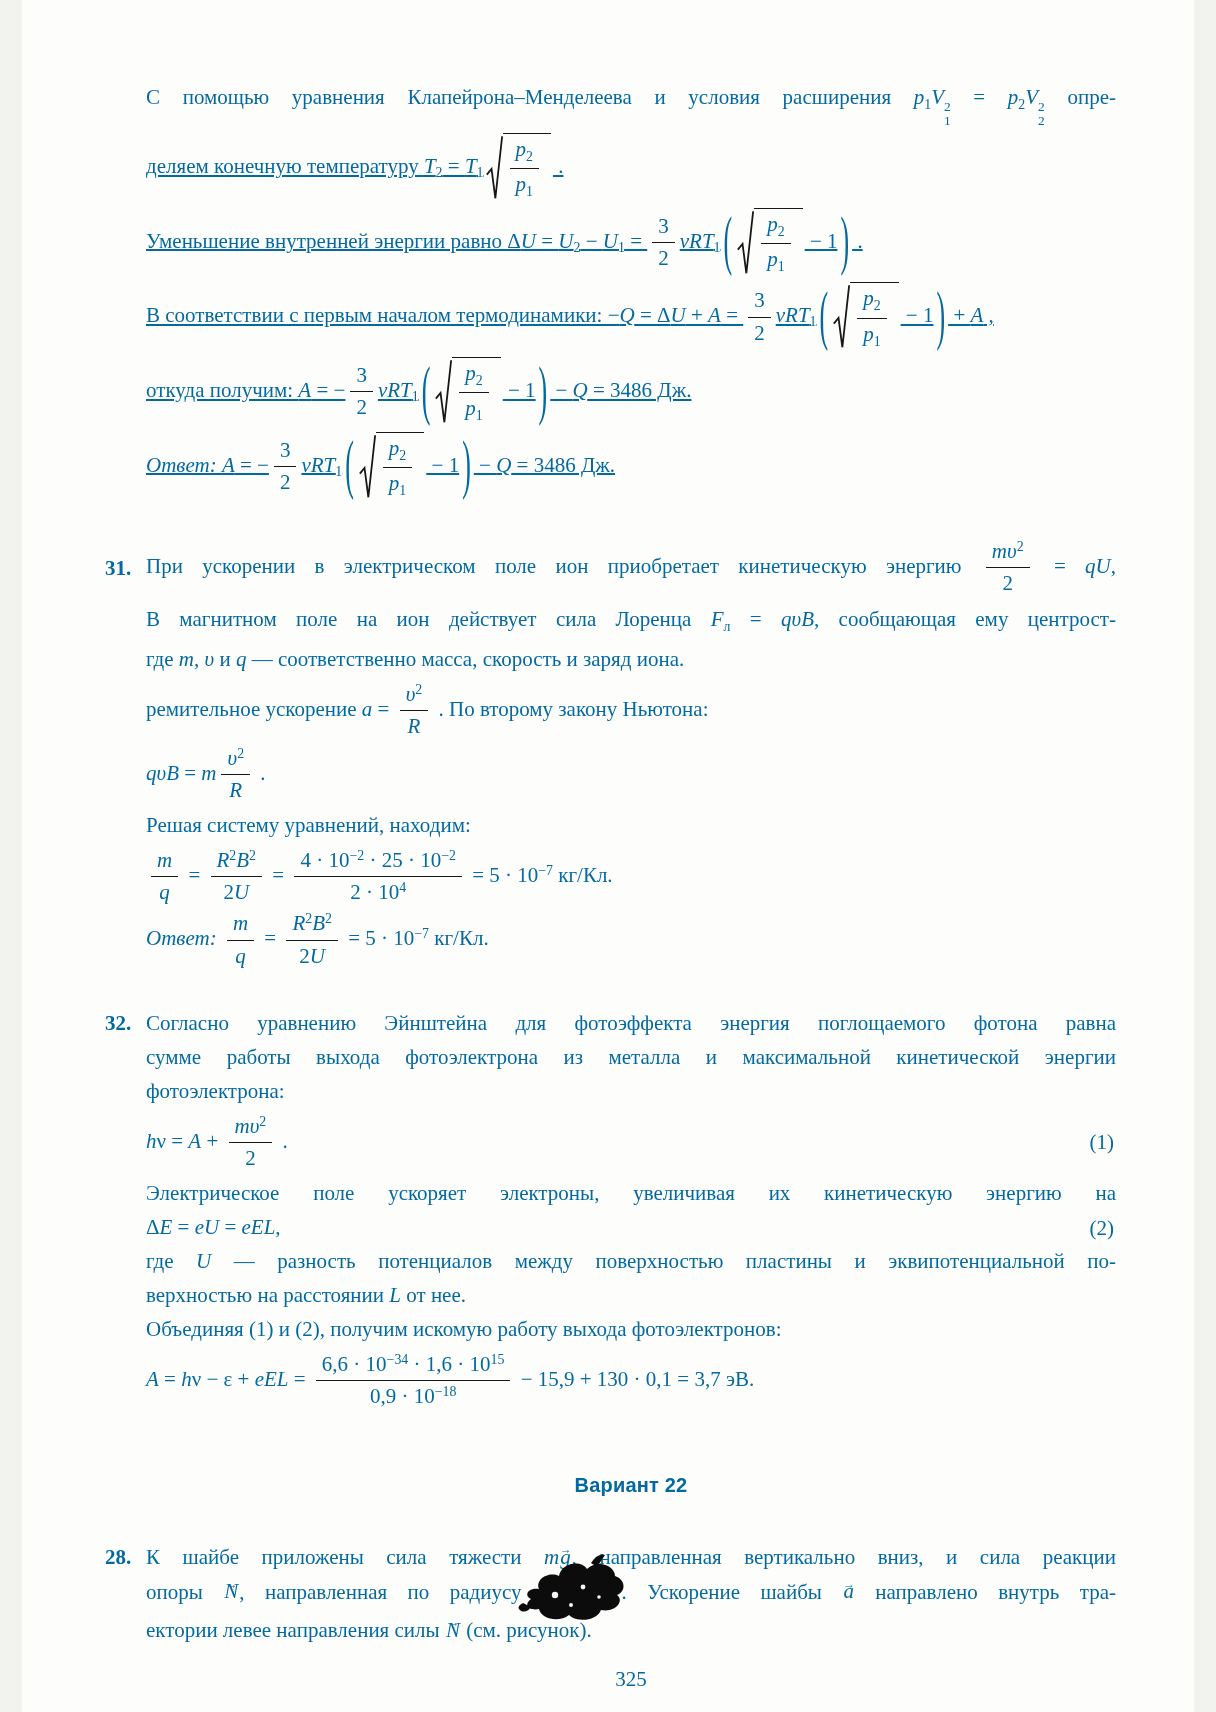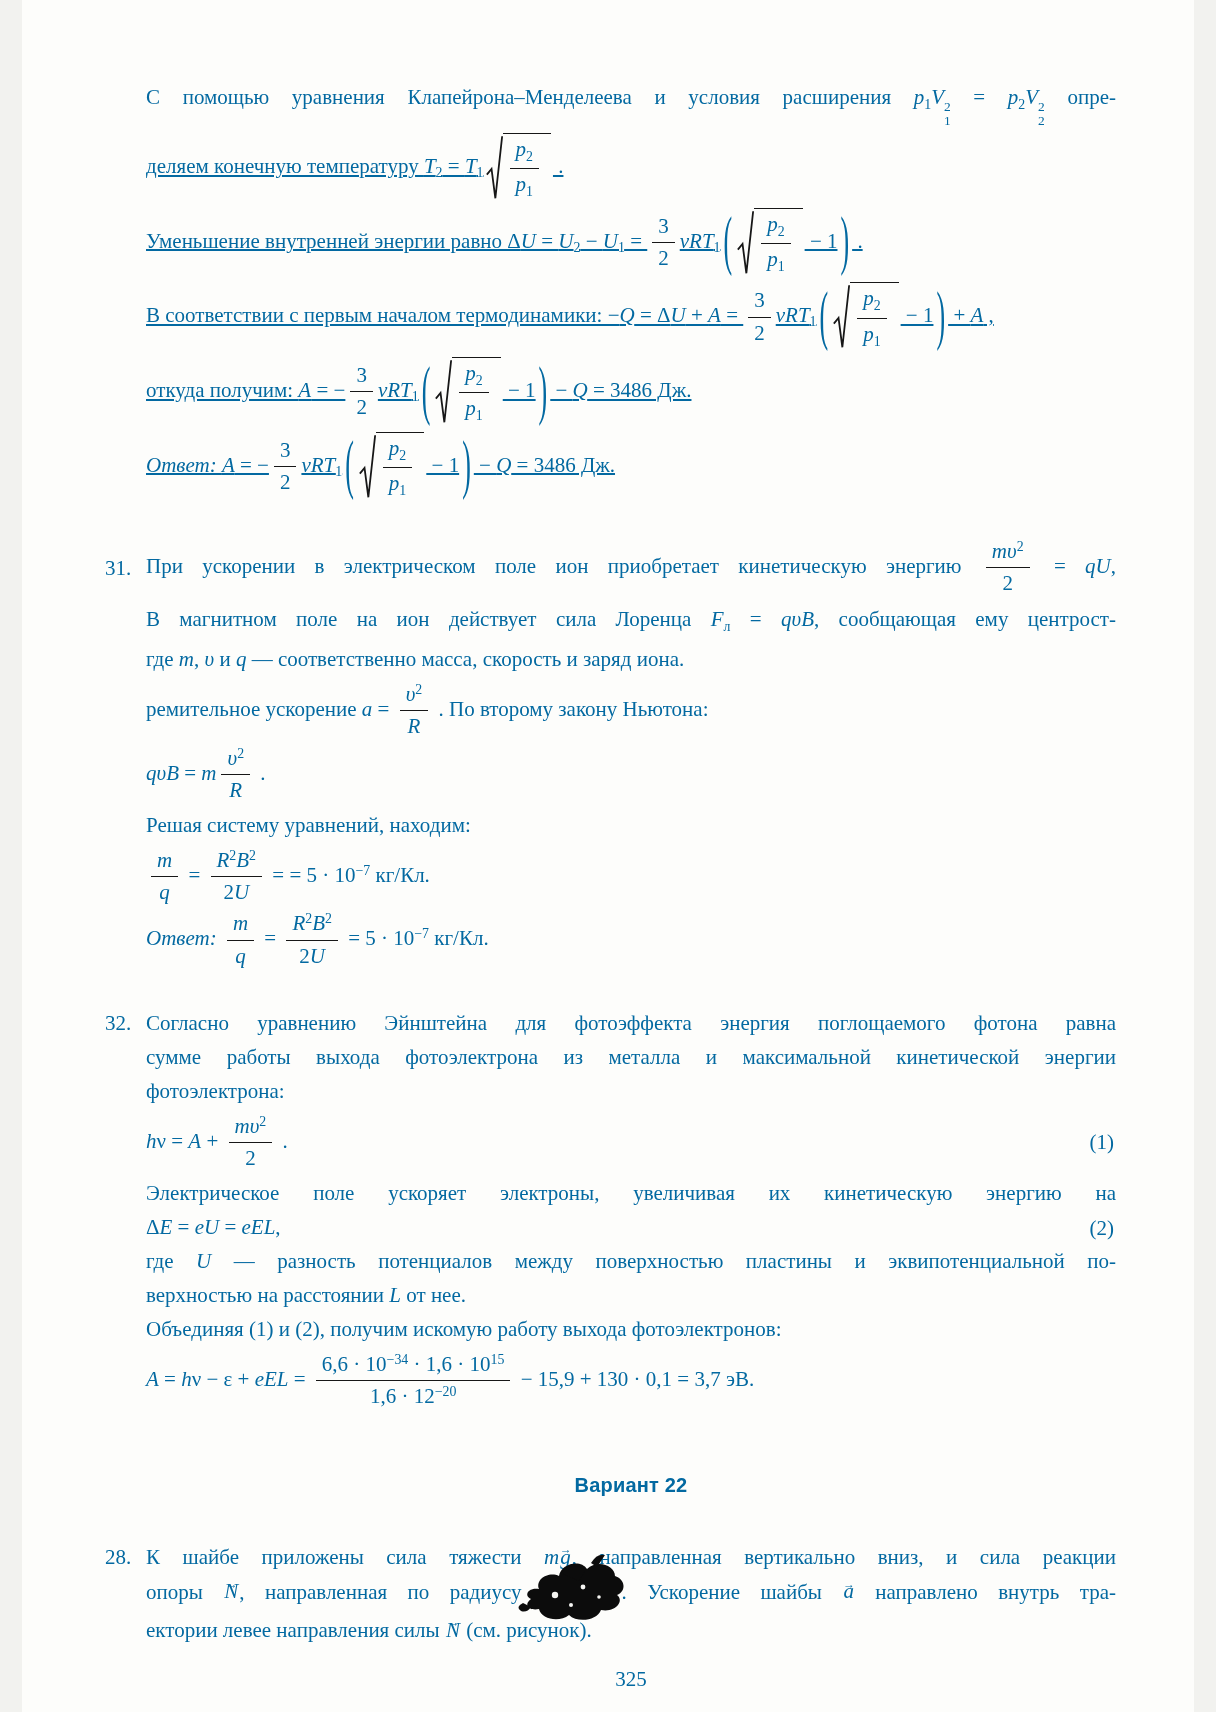--- a/index.html
+++ b/index.html
@@ -16,7 +16,7 @@
   .k-tall{margin:5px 0;text-decoration:underline;}
   .has-num{margin-top:38px;}
   .j{text-align:justify;text-align-last:justify;}
-  .pnum{position:absolute;left:-41px;top:0;font-weight:400;}
+  .pnum{position:absolute;left:-41px;top:0;font-weight:700;}
   .k-frac .pnum,.k-tall .pnum{top:50%;transform:translateY(-50%);}
   .rtag{position:absolute;right:2px;top:50%;transform:translateY(-50%);}
   .tv,.ti{font-style:italic;}

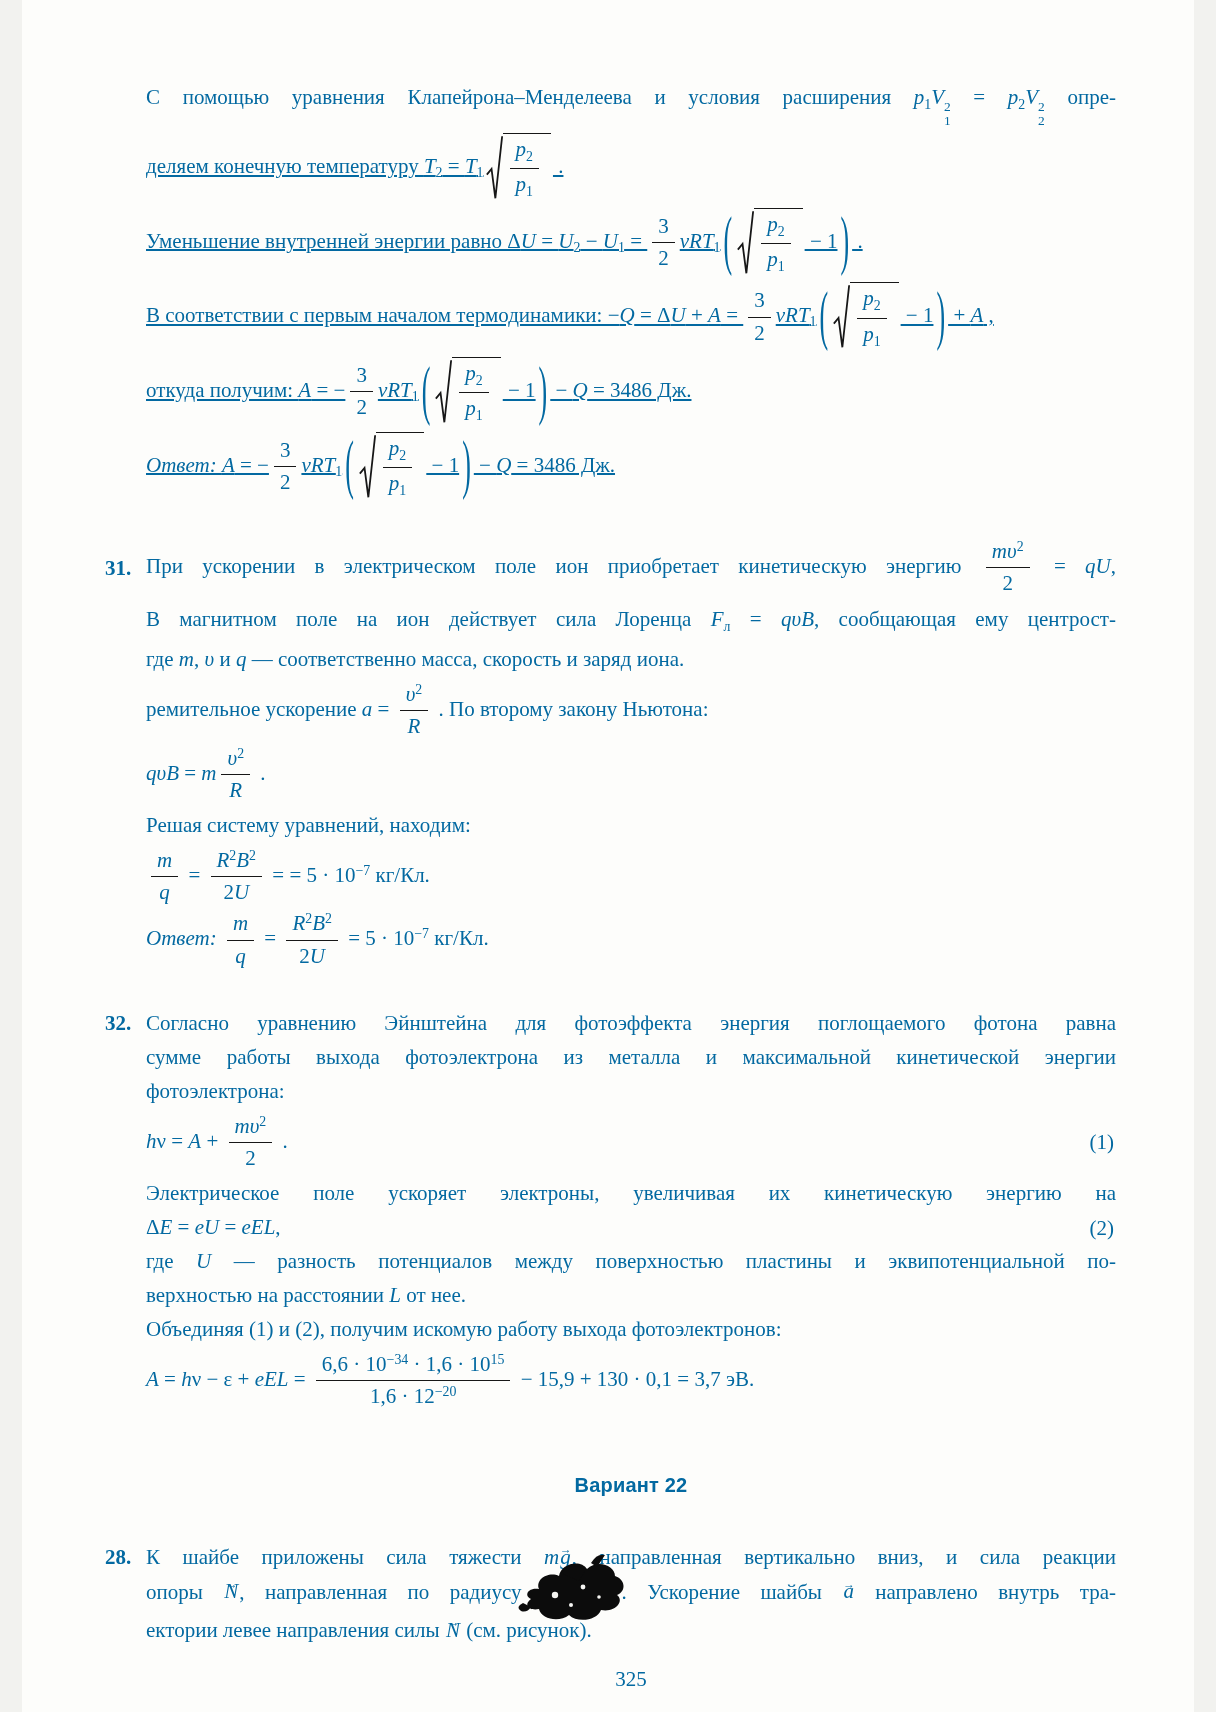--- a/index.html
+++ b/index.html
@@ -130,7 +130,10 @@
         </span><span class="tt"> = </span><span class="frac">
           <span class="fn"><span class="tv">R</span><span class="tsup">2</span><span class="tv">B</span><span class="tsup">2</span></span>
           <span class="fd"><span class="tt">2</span><span class="tv">U</span></span>
-        </span><span class="tt"> = </span><span class="tt"> = 5 · 10</span><span class="tsup">−7</span><span class="tt"> кг/Кл.</span></div>
+        </span><span class="tt"> = </span><span class="frac">
+          <span class="fn"><span class="tt">4 · 10</span><span class="tsup">−2</span><span class="tt"> · 25 · 10</span><span class="tsup">−2</span></span>
+          <span class="fd"><span class="tt">2 · 10</span><span class="tsup">4</span></span>
+        </span><span class="tt"> = 5 · 10</span><span class="tsup">−7</span><span class="tt"> кг/Кл.</span></div>
       <div class="bk k-frac"><span class="ti">Ответ: </span><span class="frac">
           <span class="fn"><span class="tv">m</span></span>
           <span class="fd"><span class="tv">q</span></span>

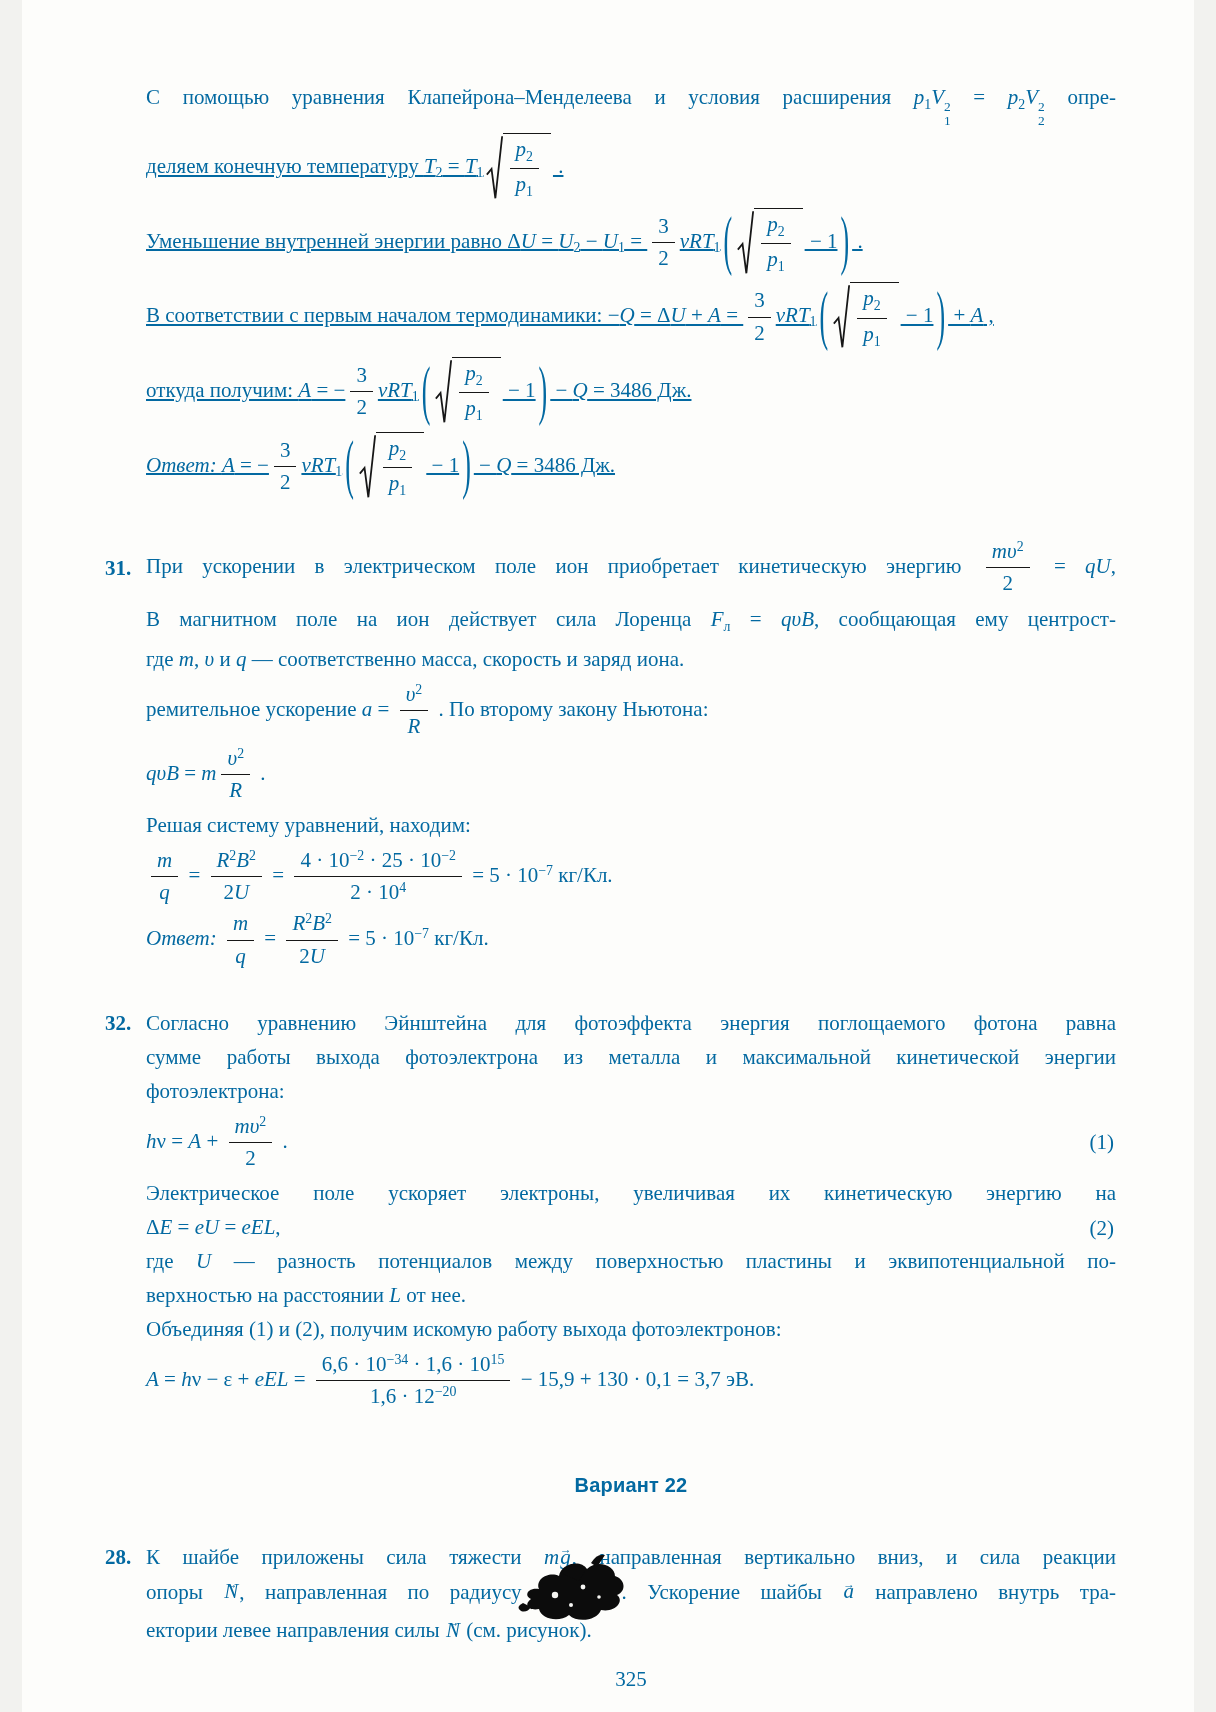--- a/index.html
+++ b/index.html
@@ -155,7 +155,7 @@
       <div class="bk k-text"><span class="tt">Объединяя (1) и (2), получим искомую работу выхода фотоэлектронов:</span></div>
       <div class="bk k-frac"><span class="tv">A</span><span class="tt"> = </span><span class="tv">h</span><span class="tt">ν − ε + </span><span class="tv">eEL</span><span class="tt"> = </span><span class="frac">
           <span class="fn"><span class="tt">6,6 · 10</span><span class="tsup">−34</span><span class="tt"> · 1,6 · 10</span><span class="tsup">15</span></span>
-          <span class="fd"><span class="tt">1,6 · 12</span><span class="tsup">−20</span></span>
+          <span class="fd"><span class="tt">0,9 · 10</span><span class="tsup">−20</span></span>
         </span><span class="tt"> − 15,9 + 130 · 0,1 = 3,7 эВ.</span></div>
       <div class="bk k-heading"><span class="tt">Вариант 22</span></div>
       <div class="bk k-text j has-num"><span class="pnum">28.</span><span class="tt">К шайбе приложены сила тяжести </span><span class="tv">m</span><span class="vec"><span class="vl">g</span><span class="va">→</span></span><span class="tt">, направленная вертикально вниз, и сила реакции</span></div>

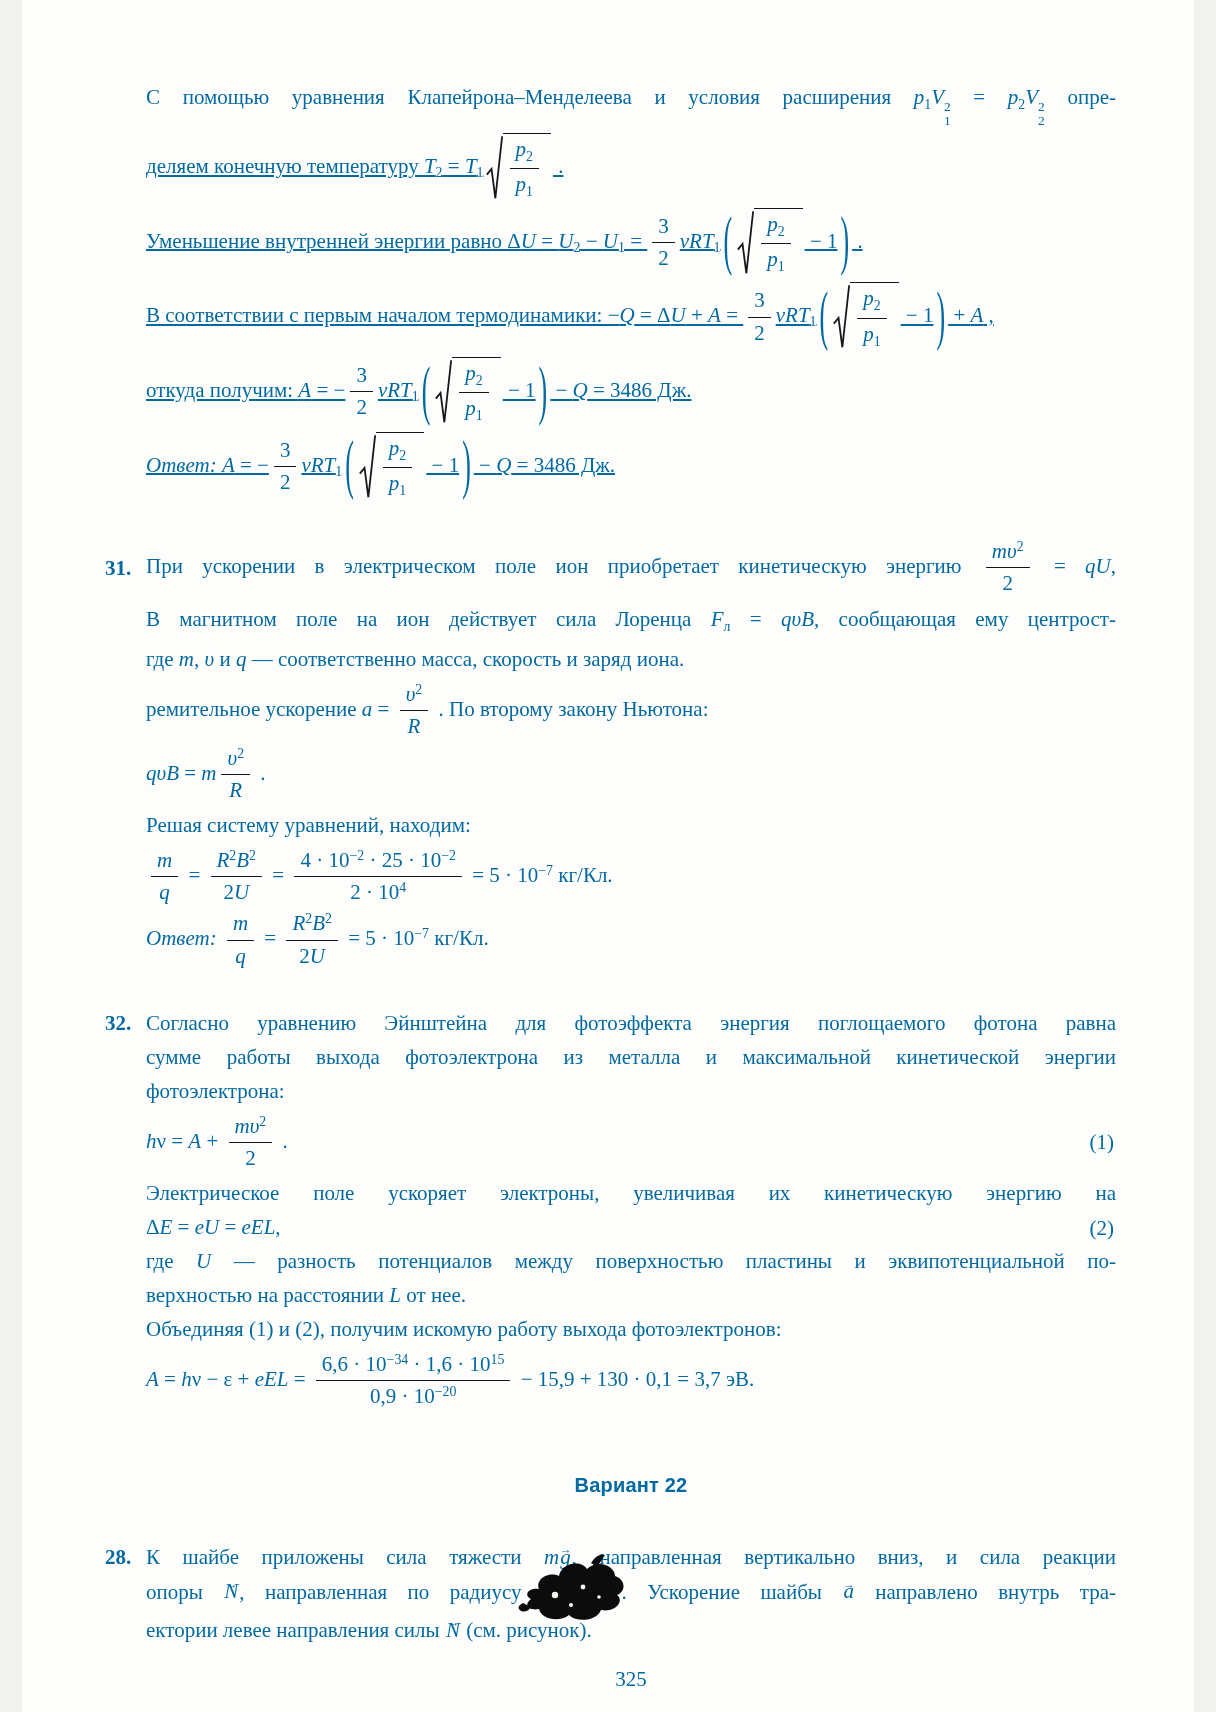--- a/index.html
+++ b/index.html
@@ -155,7 +155,7 @@
       <div class="bk k-text"><span class="tt">Объединяя (1) и (2), получим искомую работу выхода фотоэлектронов:</span></div>
       <div class="bk k-frac"><span class="tv">A</span><span class="tt"> = </span><span class="tv">h</span><span class="tt">ν − ε + </span><span class="tv">eEL</span><span class="tt"> = </span><span class="frac">
           <span class="fn"><span class="tt">6,6 · 10</span><span class="tsup">−34</span><span class="tt"> · 1,6 · 10</span><span class="tsup">15</span></span>
-          <span class="fd"><span class="tt">0,9 · 10</span><span class="tsup">−20</span></span>
+          <span class="fd"><span class="tt">0,9 · 10</span><span class="tsup">−18</span></span>
         </span><span class="tt"> − 15,9 + 130 · 0,1 = 3,7 эВ.</span></div>
       <div class="bk k-heading"><span class="tt">Вариант 22</span></div>
       <div class="bk k-text j has-num"><span class="pnum">28.</span><span class="tt">К шайбе приложены сила тяжести </span><span class="tv">m</span><span class="vec"><span class="vl">g</span><span class="va">→</span></span><span class="tt">, направленная вертикально вниз, и сила реакции</span></div>

